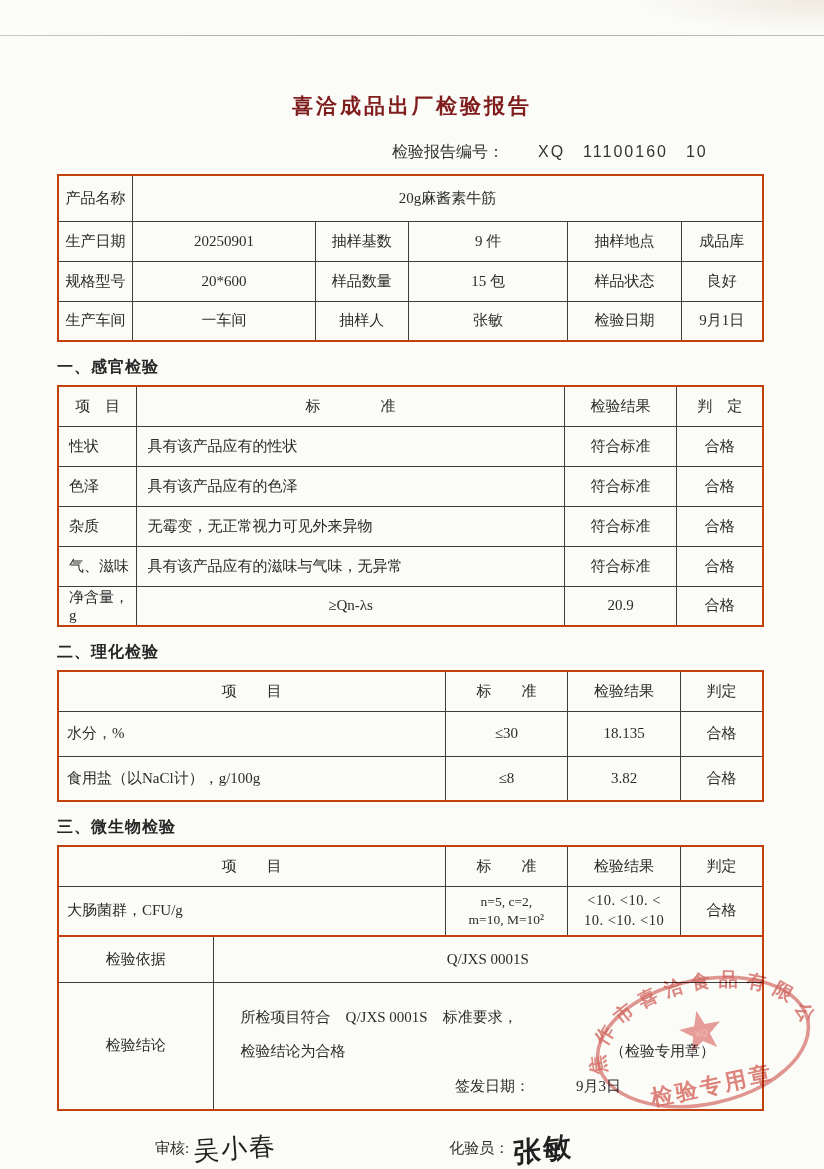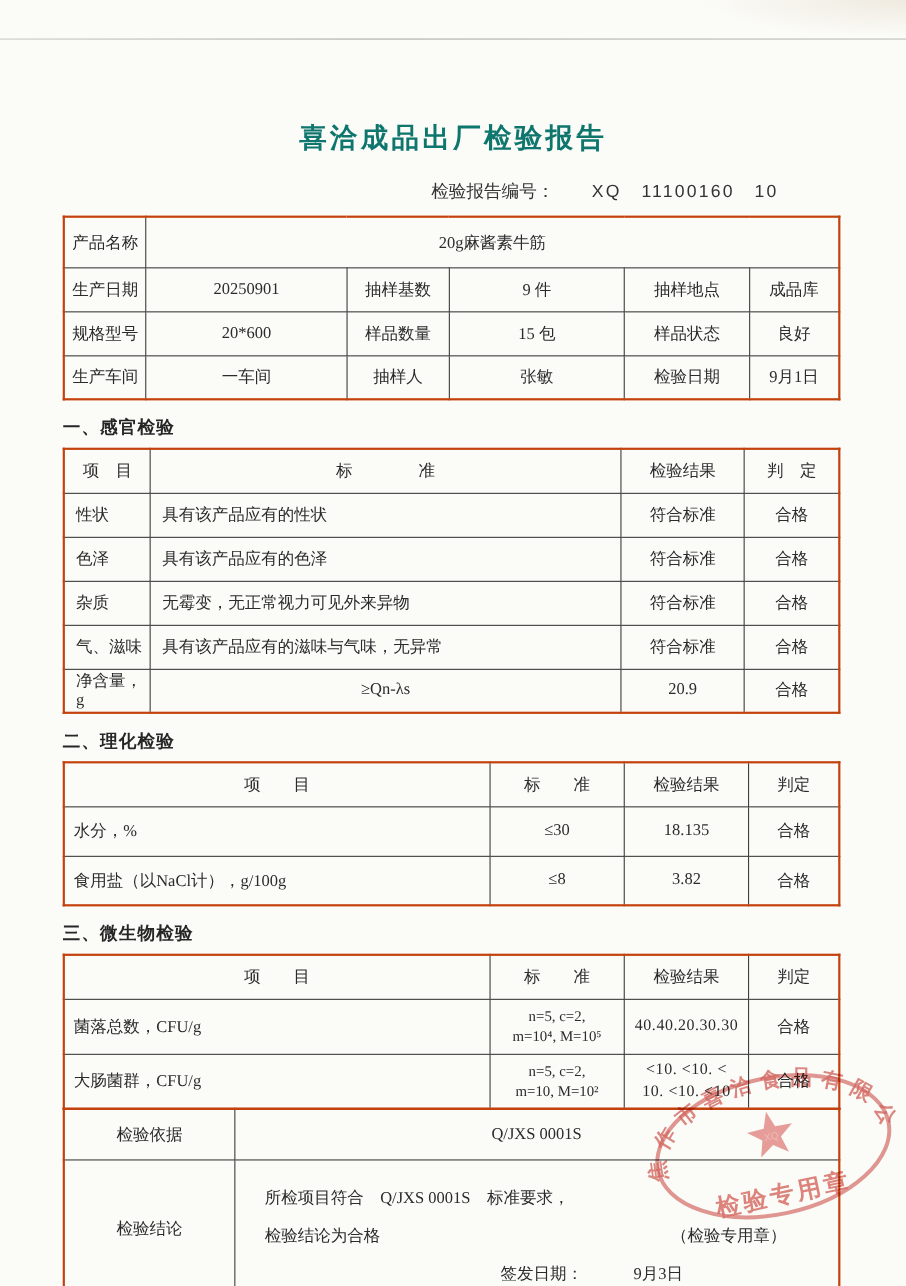--- a/index.html
+++ b/index.html
@@ -13,9 +13,9 @@
   .corner-shade{position:absolute;top:0;right:0;width:190px;height:34px;
     background:radial-gradient(ellipse at top right,#efeadf 0%,rgba(239,234,223,0) 70%);}
   .doc-title{
-    margin:17px;padding-top:92px;text-align:center;
+    margin:0;padding-top:92px;text-align:center;
     font-family:"Liberation Sans","DejaVu Sans",sans-serif;
-    font-size:25px;font-weight:bold;letter-spacing:3px;color:#0f766e;
+    font-size:21px;font-weight:bold;letter-spacing:3px;color:#7f1d1d;
   }
   .report-no{
     margin:22px 0 0 392px;height:22px;

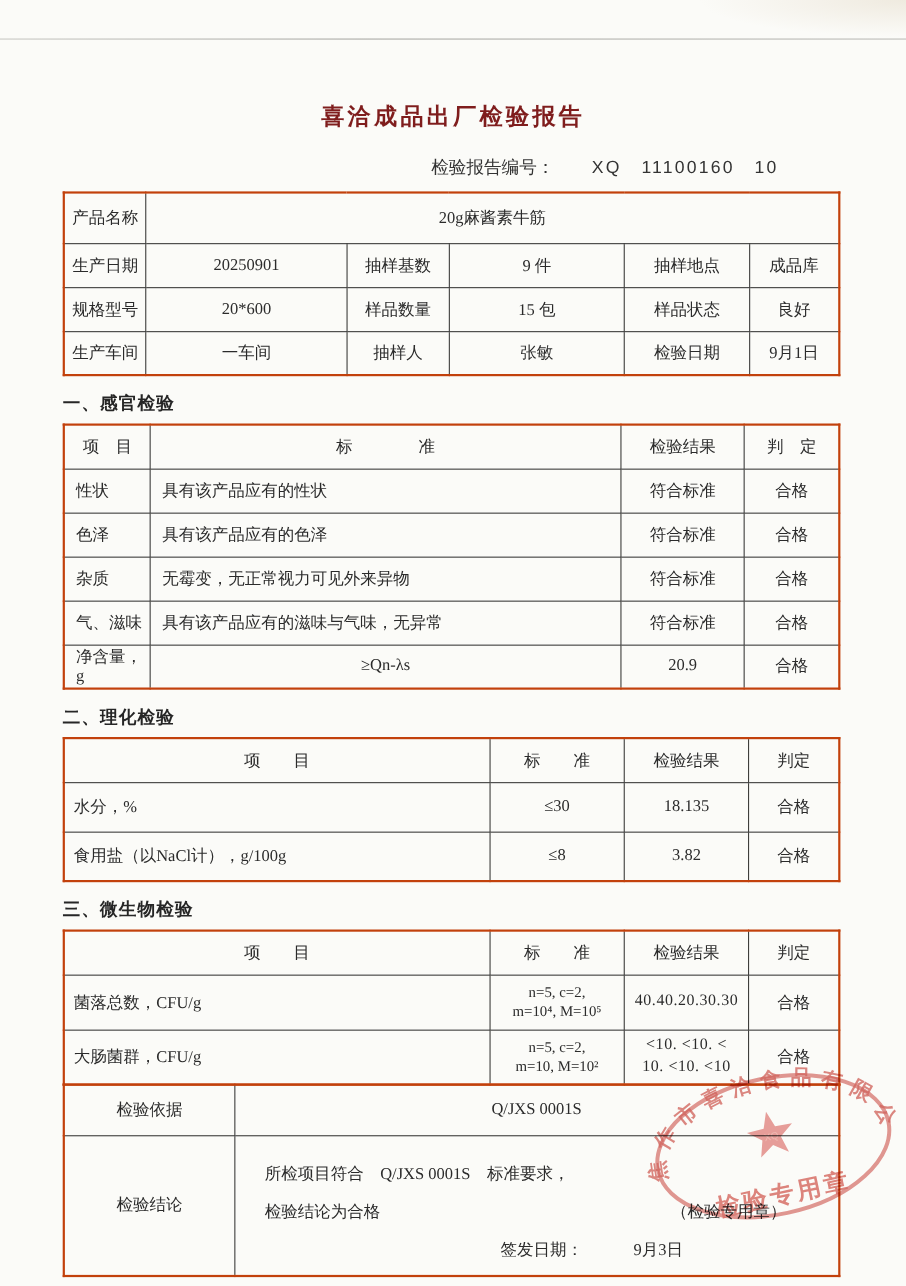--- a/index.html
+++ b/index.html
@@ -217,18 +217,6 @@
     <th>判定</th>
   </tr>
   <tr>
-    <td class="item-left">菌落总数，CFU/g</td>
-    <td class="two-line">
-      <div class="line">n=5, c=2,</div>
-      <div class="line">m=10⁴, M=10⁵</div>
-    </td>
-    <td class="res-lines">
-      <div class="line">40.40.20.30.30</div>
-
-    </td>
-    <td>合格</td>
-  </tr>
-  <tr>
     <td class="item-left">大肠菌群，CFU/g</td>
     <td class="two-line">
       <div class="line">n=5, c=2,</div>

